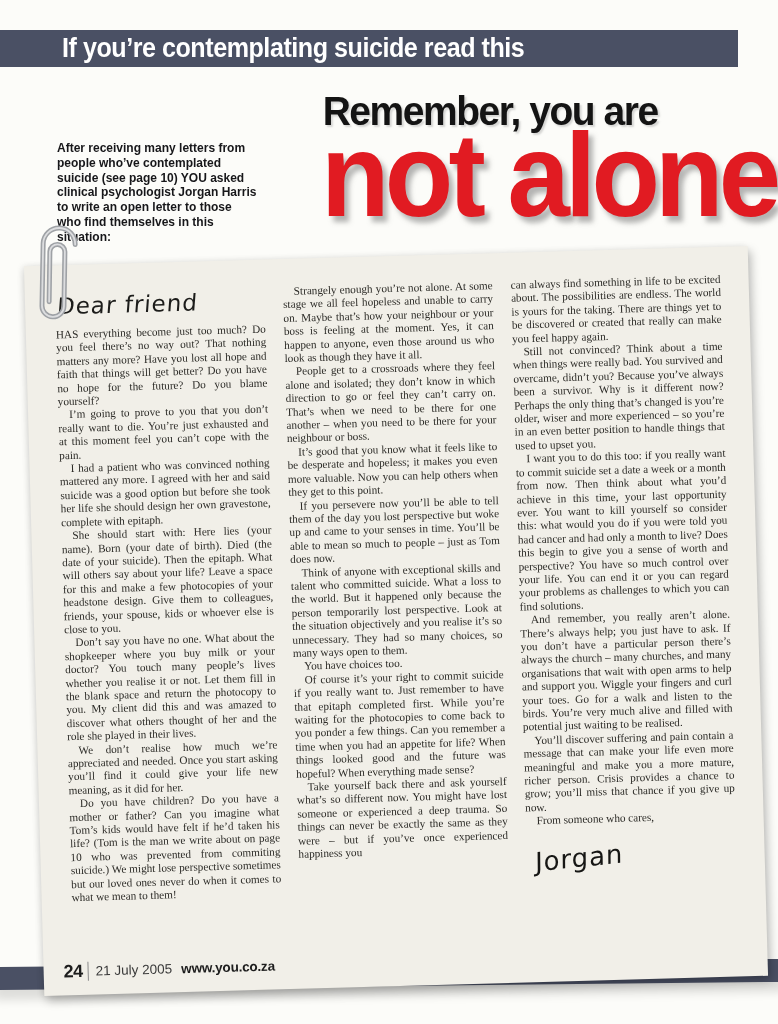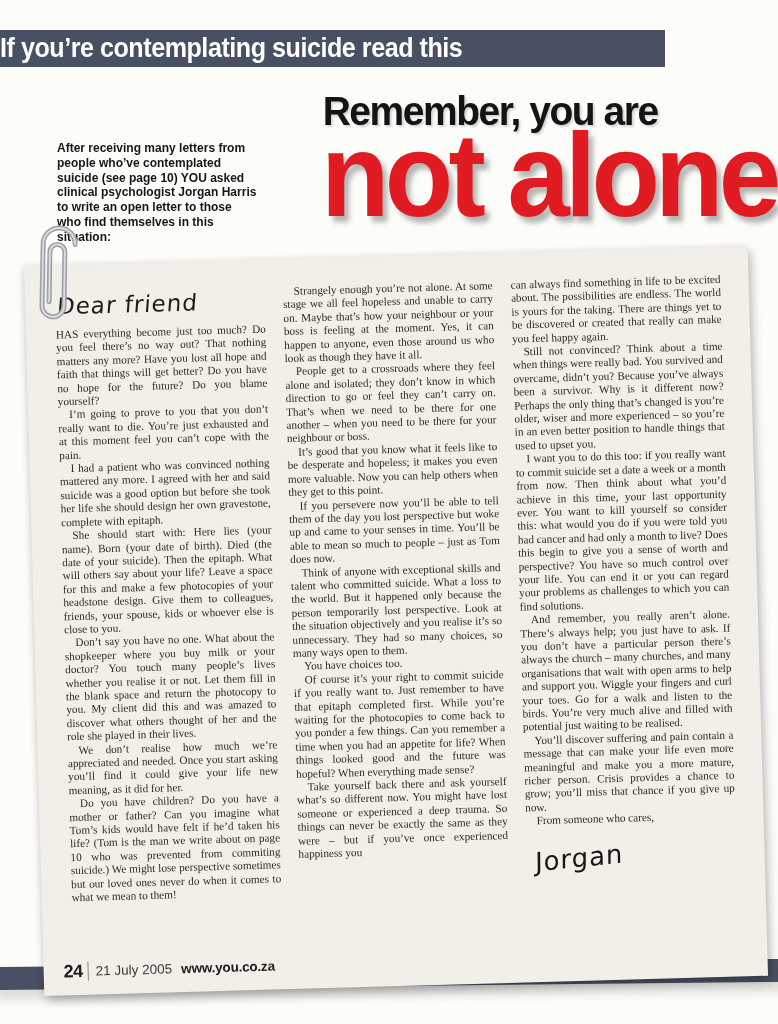--- a/index.html
+++ b/index.html
@@ -11,9 +11,9 @@
   .scan{position:absolute;inset:0;background:#fcfcf9;}
   
   .banner{
-    position:absolute;top:30px;left:0;width:665px;height:37px;
+    position:absolute;top:30px;left:0;width:738px;height:37px;
     background:#4a5064;display:flex;align-items:center;
-    box-sizing:border-box;
+    box-sizing:border-box;padding-left:62px;
   }
   .banner-text{
     color:#ffffff;font-weight:bold;font-size:27px;letter-spacing:-0.5px;

